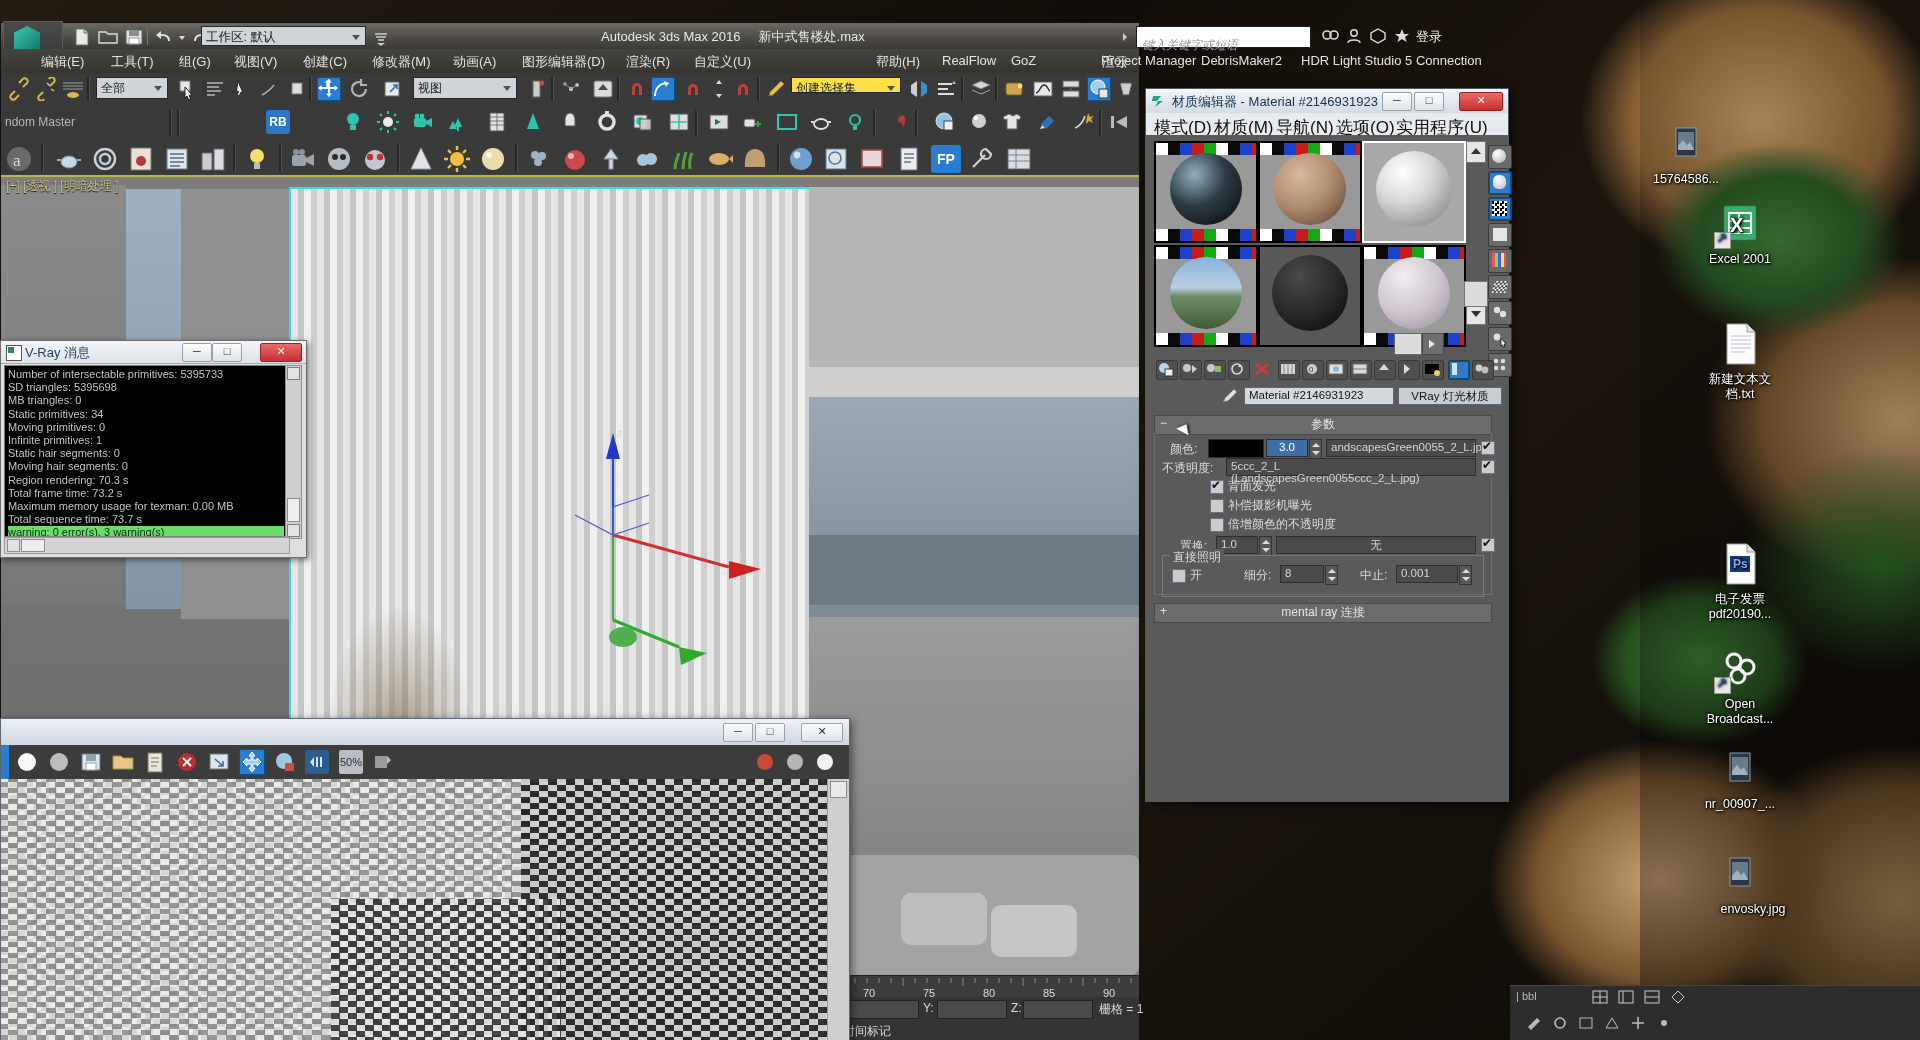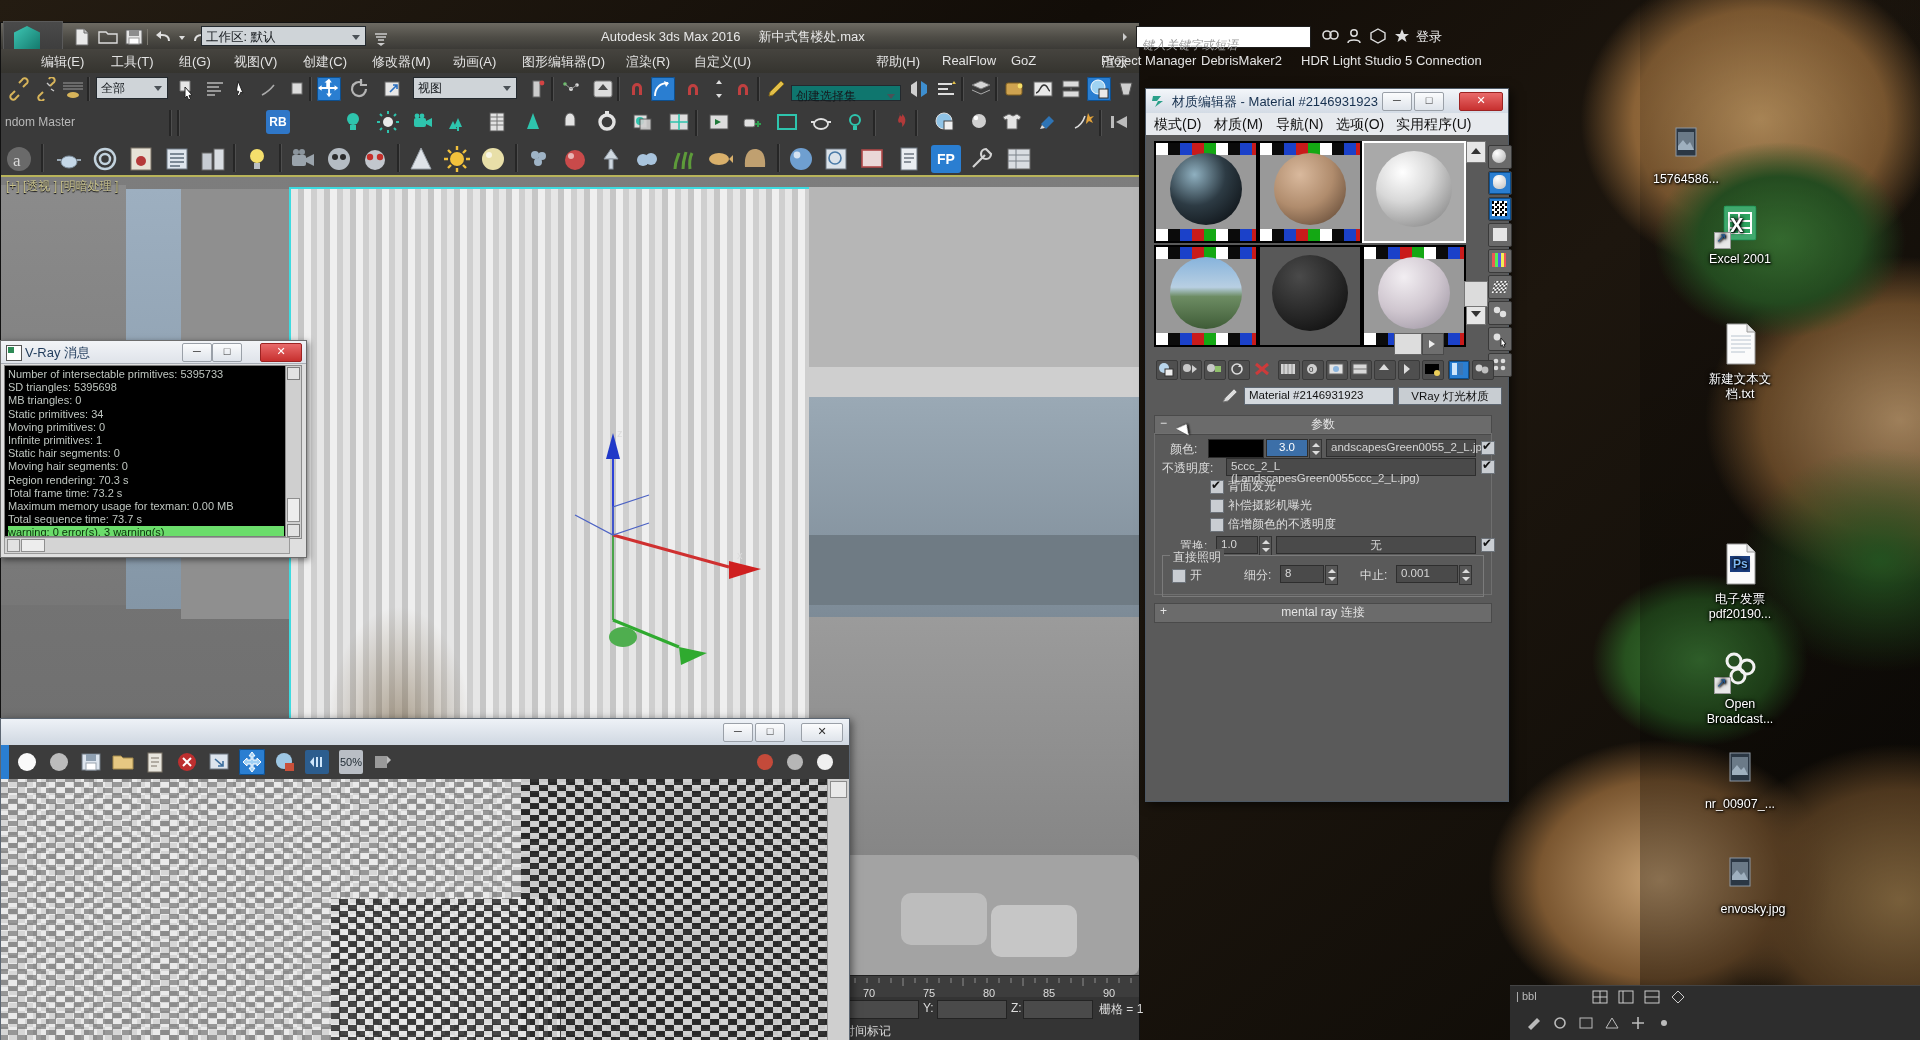--- a/index.html
+++ b/index.html
@@ -403,7 +403,7 @@
           <path d="M4 19l1-4L16 4l3 3L8 18z" fill="#e3c04a" stroke="#8a6f1c"></path>
         </svg>
     </div>
-    <div class="combo" style="left:790px;top:12px;width:110px;height:16px;background:#0f766e">
+    <div class="combo" style="left:790px;top:4px;width:110px;height:16px;background:#fde047">
       <span>创建选择集</span>
       <span class="arrow"></span>
     </div>

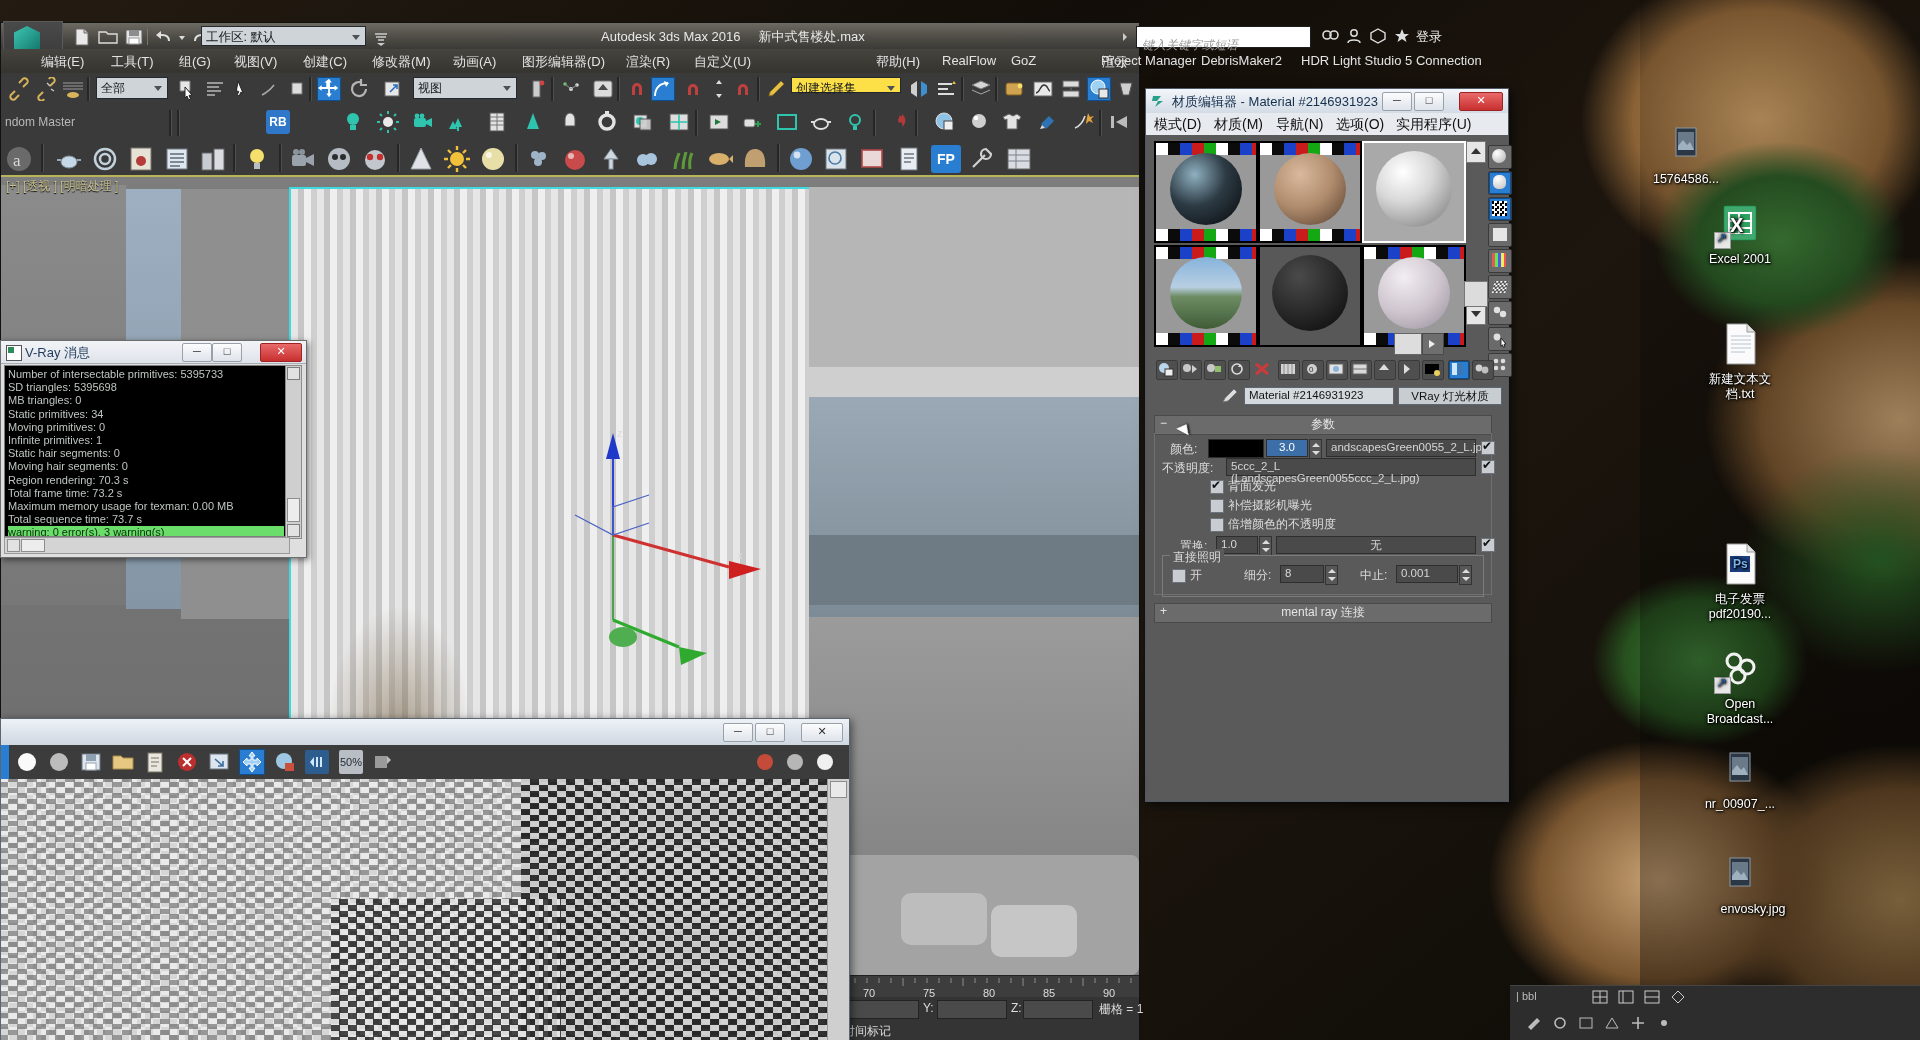--- a/index.html
+++ b/index.html
@@ -84,7 +84,7 @@
   #mtitle{position:absolute;left:0;top:0;width:100%;height:24px;background:linear-gradient(180deg,#f3f6fa,#d3dbe5);}
   #mtitle .mt{position:absolute;left:26px;top:4px;color:#16304e;font-size:13px;}
   #mmenu{position:absolute;left:0;top:24px;width:100%;height:22px;background:#e7eaee;border-bottom:1px solid #9fa7b1;}
-  .mmenu-i{position:absolute;top:3px;color:#101010;font-size:14px;}
+  .mmenu-i{position:absolute;top:3px;color:#101010;font-size:17px;}
   #mbody{position:absolute;left:0;top:46px;width:362px;height:666px;background:#5a5a5a;}
   .slot{position:absolute;width:100px;height:98px;border:2px solid #000;overflow:hidden;background:#999;}
   .slot.sel{border-color:#fff;}

